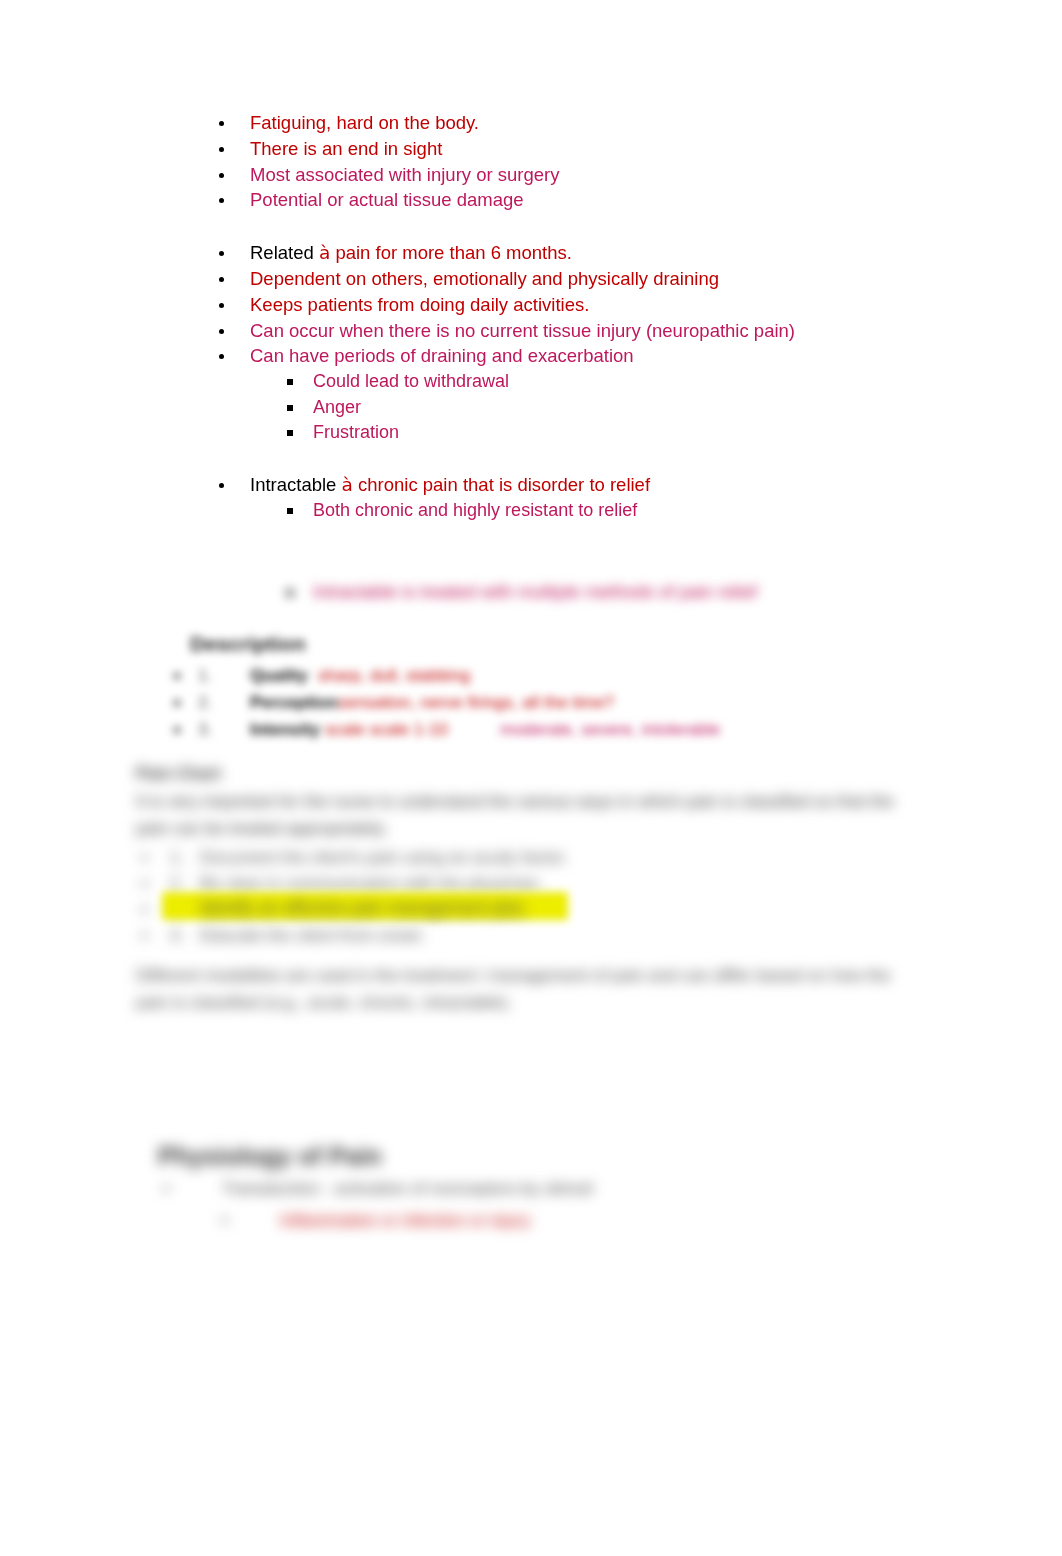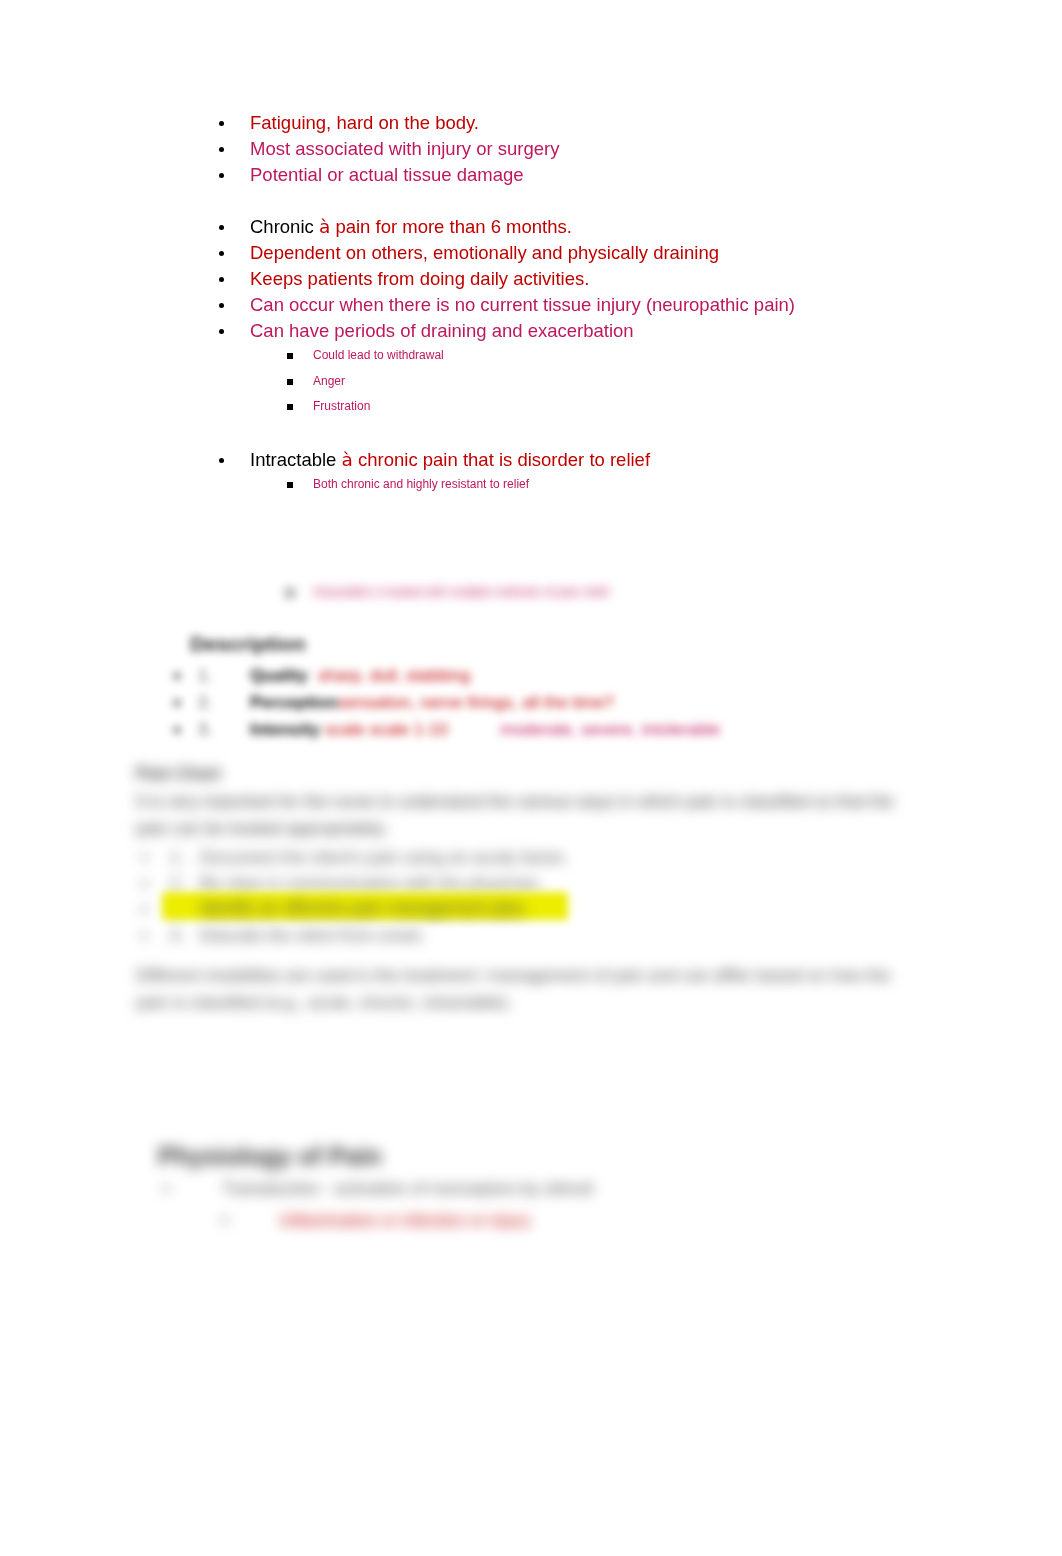--- a/index.html
+++ b/index.html
@@ -151,6 +151,9 @@
         <span class="red">Fatiguing, hard on the body.</span>
       </li>
       <li class="bullet1">
+        <span class="red">There is an end in sight</span>
+      </li>
+      <li class="bullet1">
         <span class="blue">Most associated with injury or surgery</span>
       </li>
       <li class="bullet1">

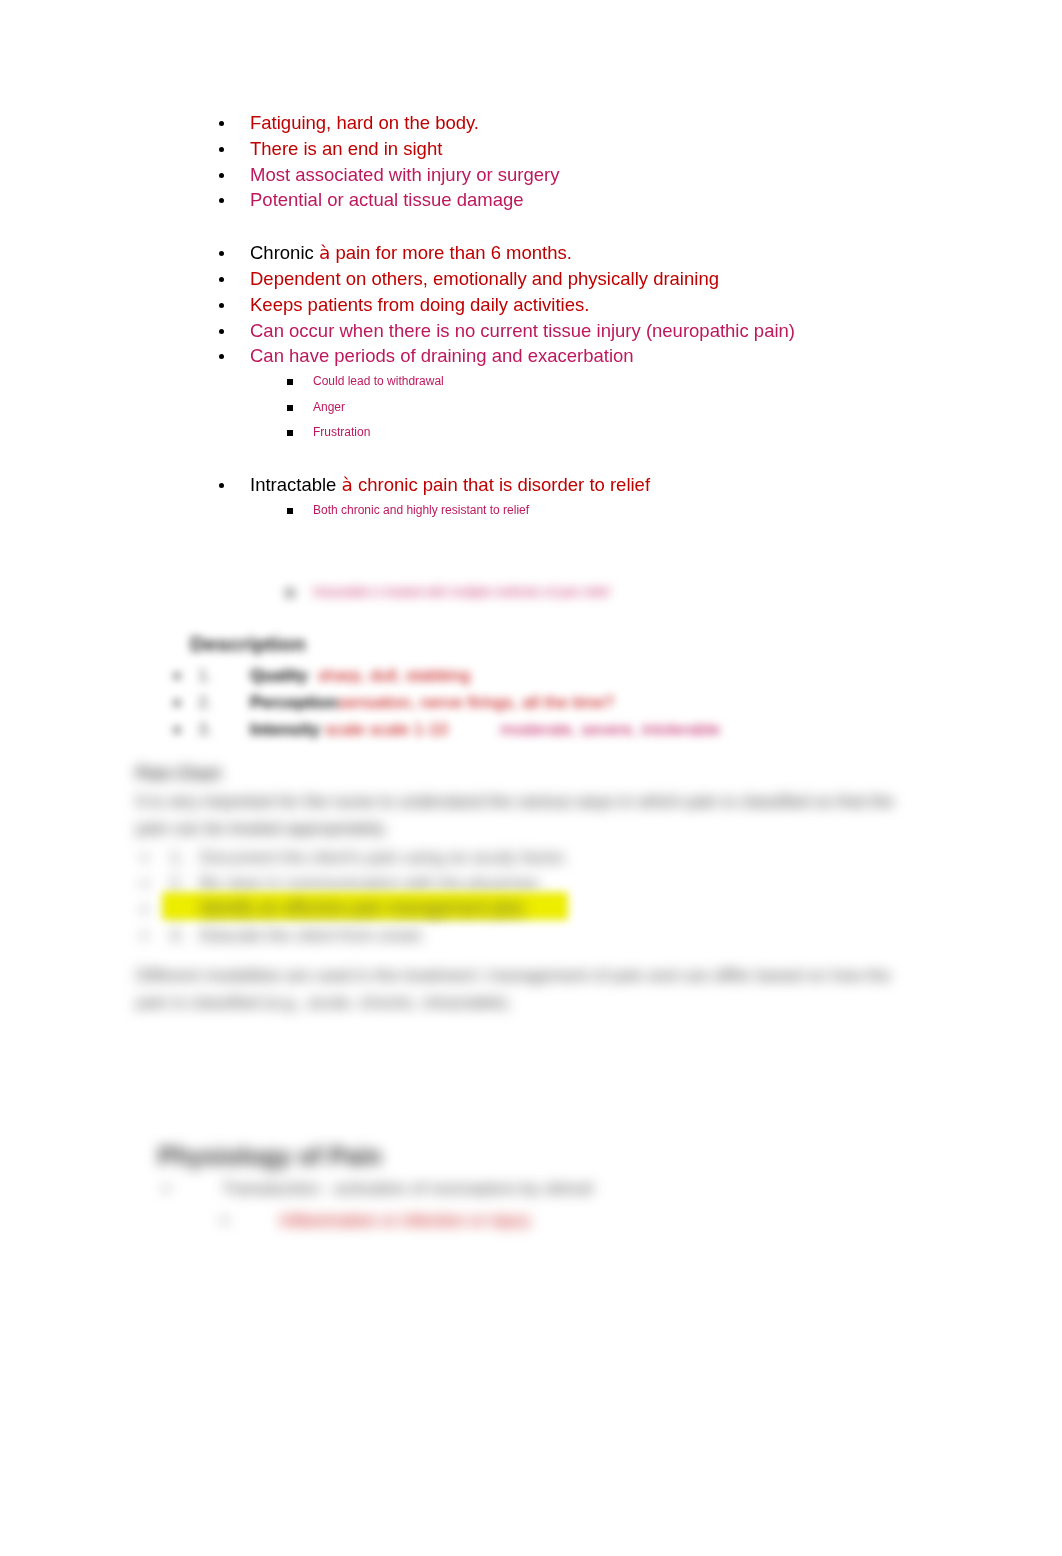--- a/index.html
+++ b/index.html
@@ -165,7 +165,7 @@
 
     <ul class="lvl1">
       <li class="bullet1">
-        <span class="black">Chronic</span><span>&nbsp;</span><span class="arrow">à</span><span>&nbsp;</span><span class="red">pain for more than 6 months.</span>
+        <span class="black">Related</span><span>&nbsp;</span><span class="arrow">à</span><span>&nbsp;</span><span class="red">pain for more than 6 months.</span>
       </li>
       <li class="bullet1">
         <span class="red">Dependent on others, emotionally and physically draining</span>

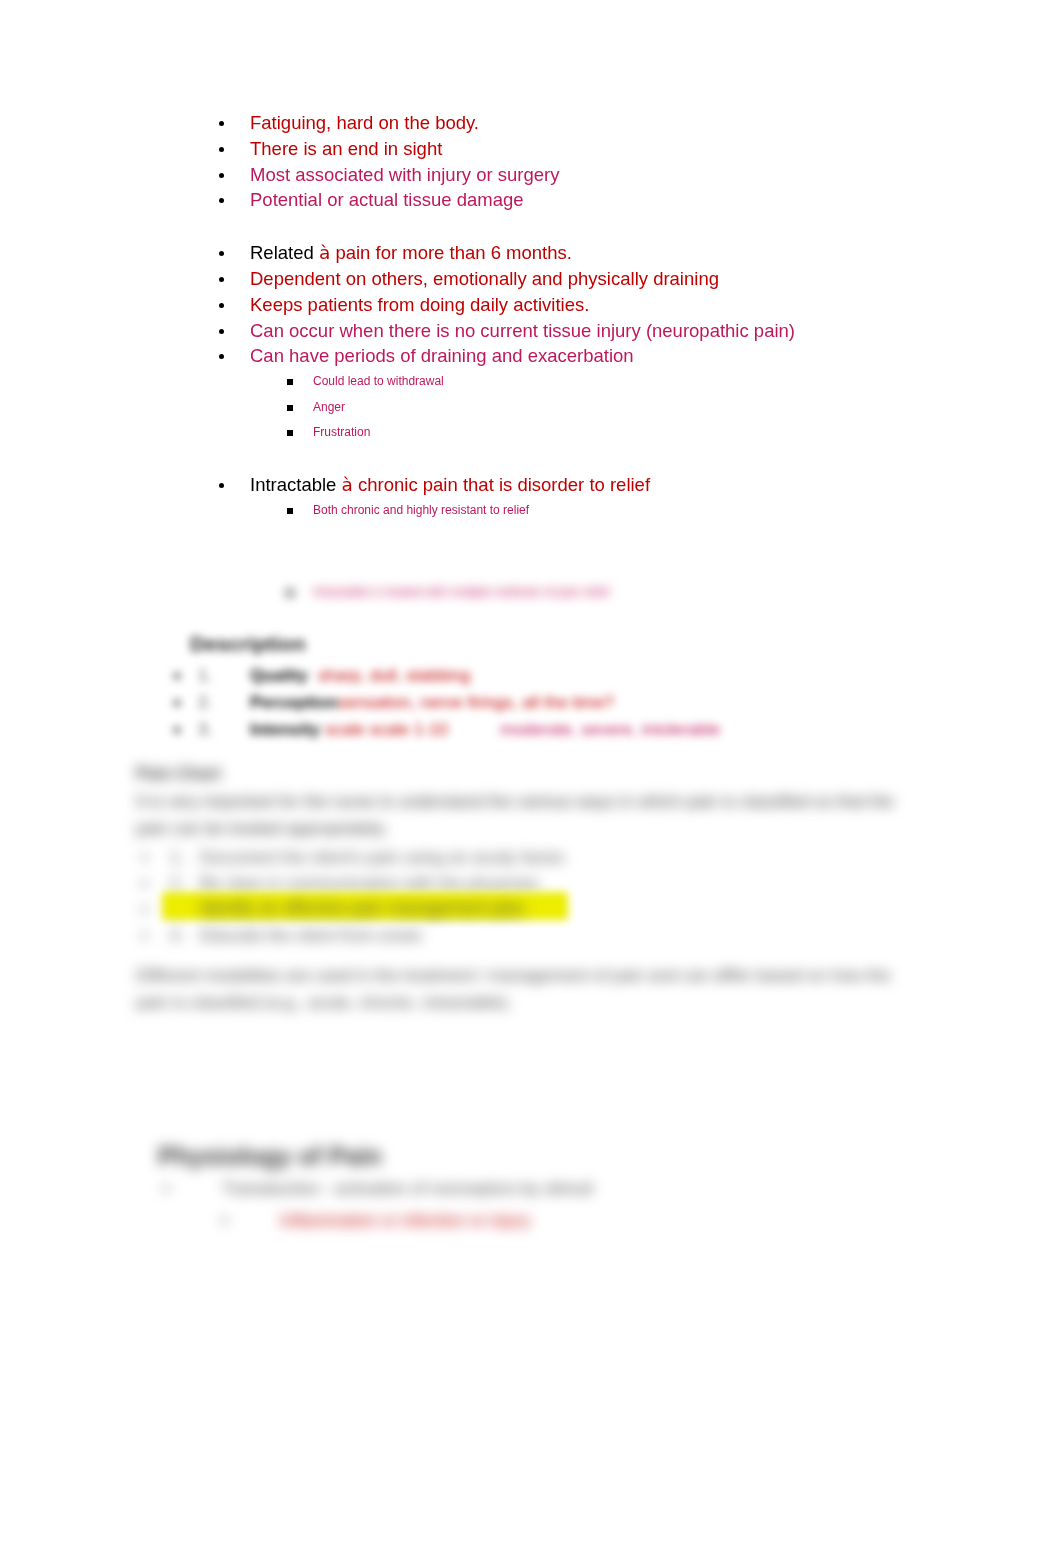--- a/index.html
+++ b/index.html
@@ -56,7 +56,7 @@
   }
   li.bullet2 {
     padding-left: 313px;
-    font-size: 12px;
+    font-size: 18px;
     line-height: 25.4px;
   }
   li.bullet2::before {

